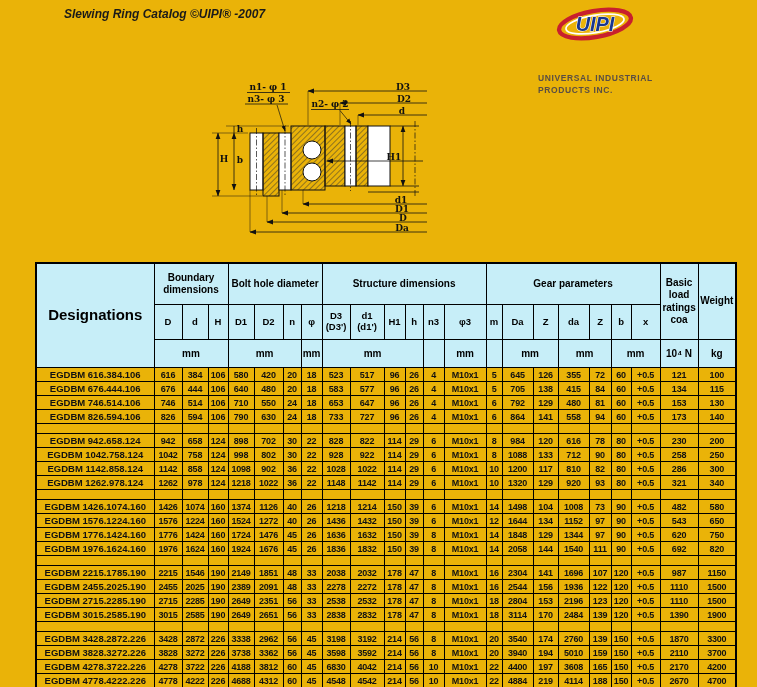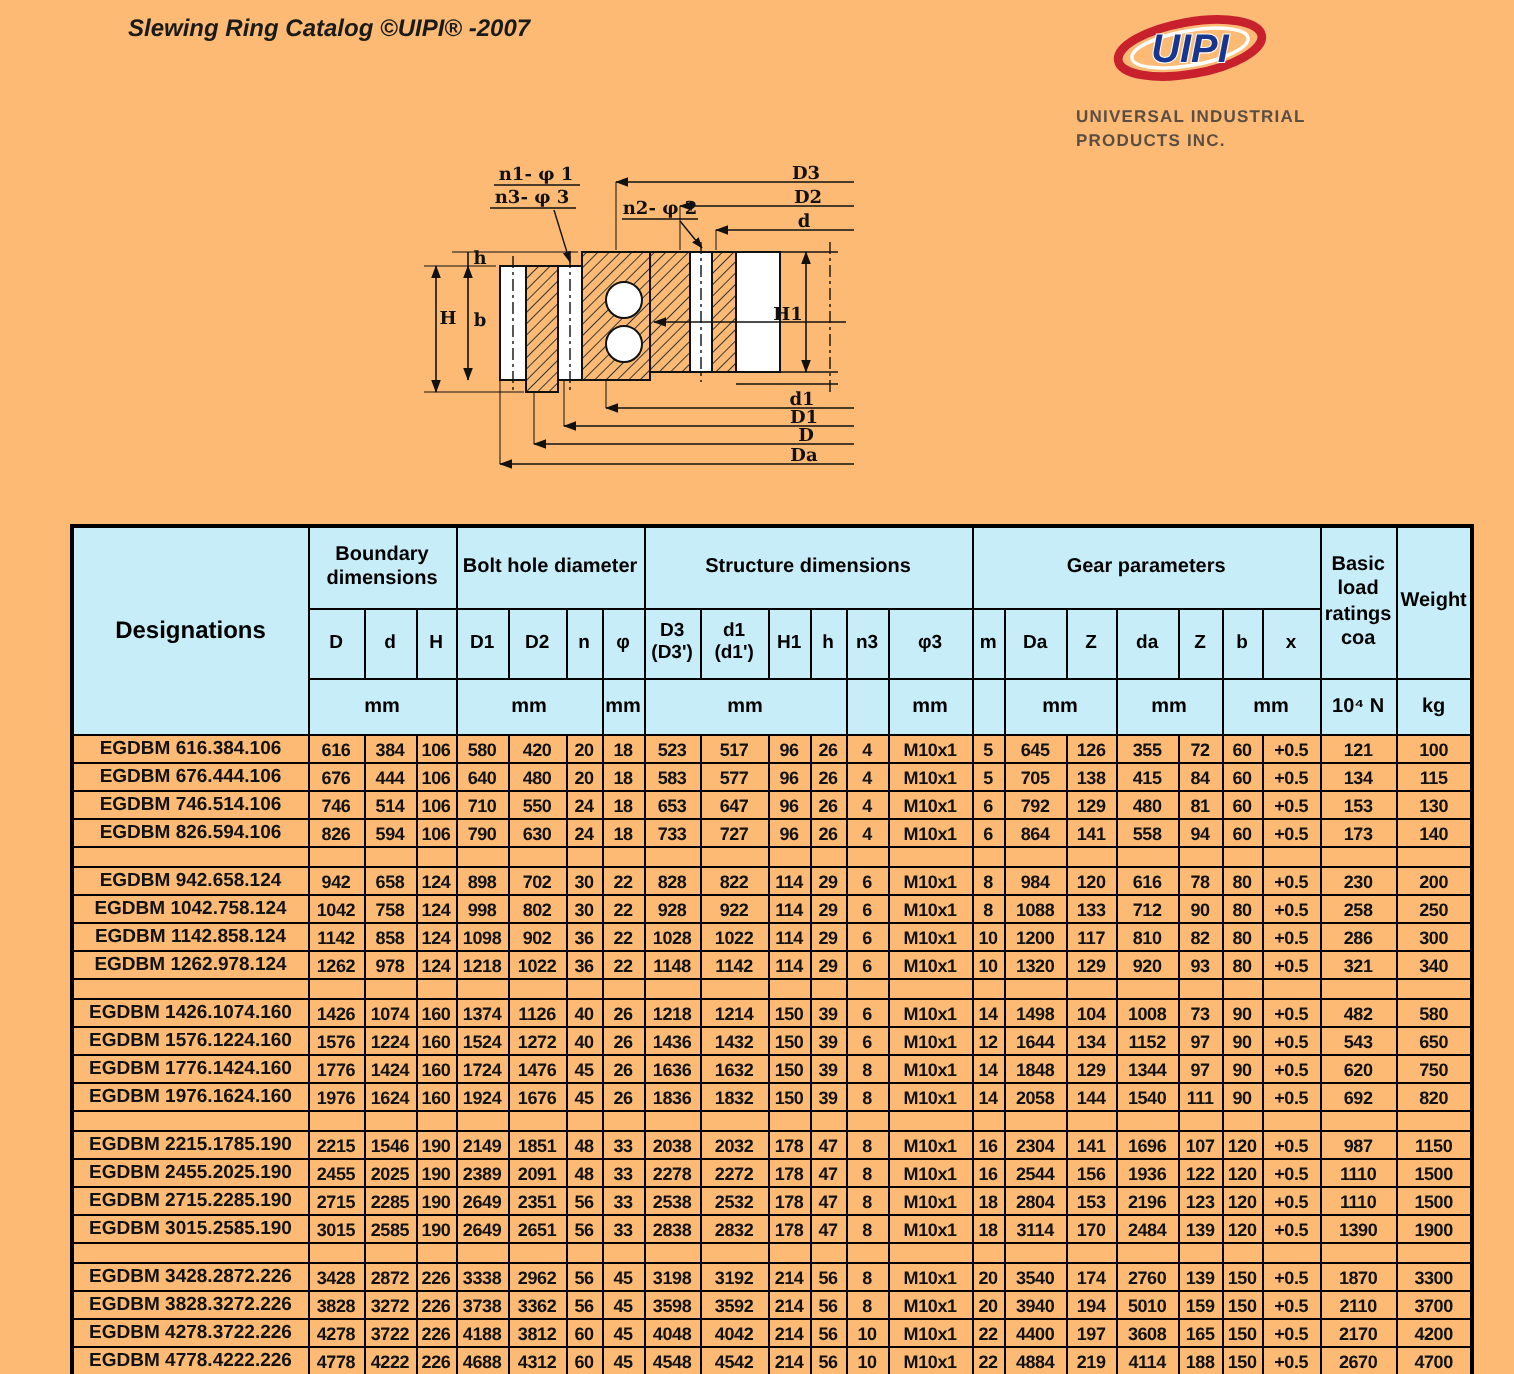--- a/index.html
+++ b/index.html
@@ -3,7 +3,7 @@
 <meta charset="utf-8">
 <style>
   html,body{margin:0;padding:0;background:#fff;}
-  #page{position:relative;width:757px;height:687px;background:#fdba74;overflow:hidden;
+  #page{position:relative;width:757px;height:687px;background:#eab308;overflow:hidden;
         font-family:"Liberation Sans",sans-serif;color:#111;}
 
   .catalog-title{position:absolute;left:64px;top:7px;font-size:12px;font-weight:bold;

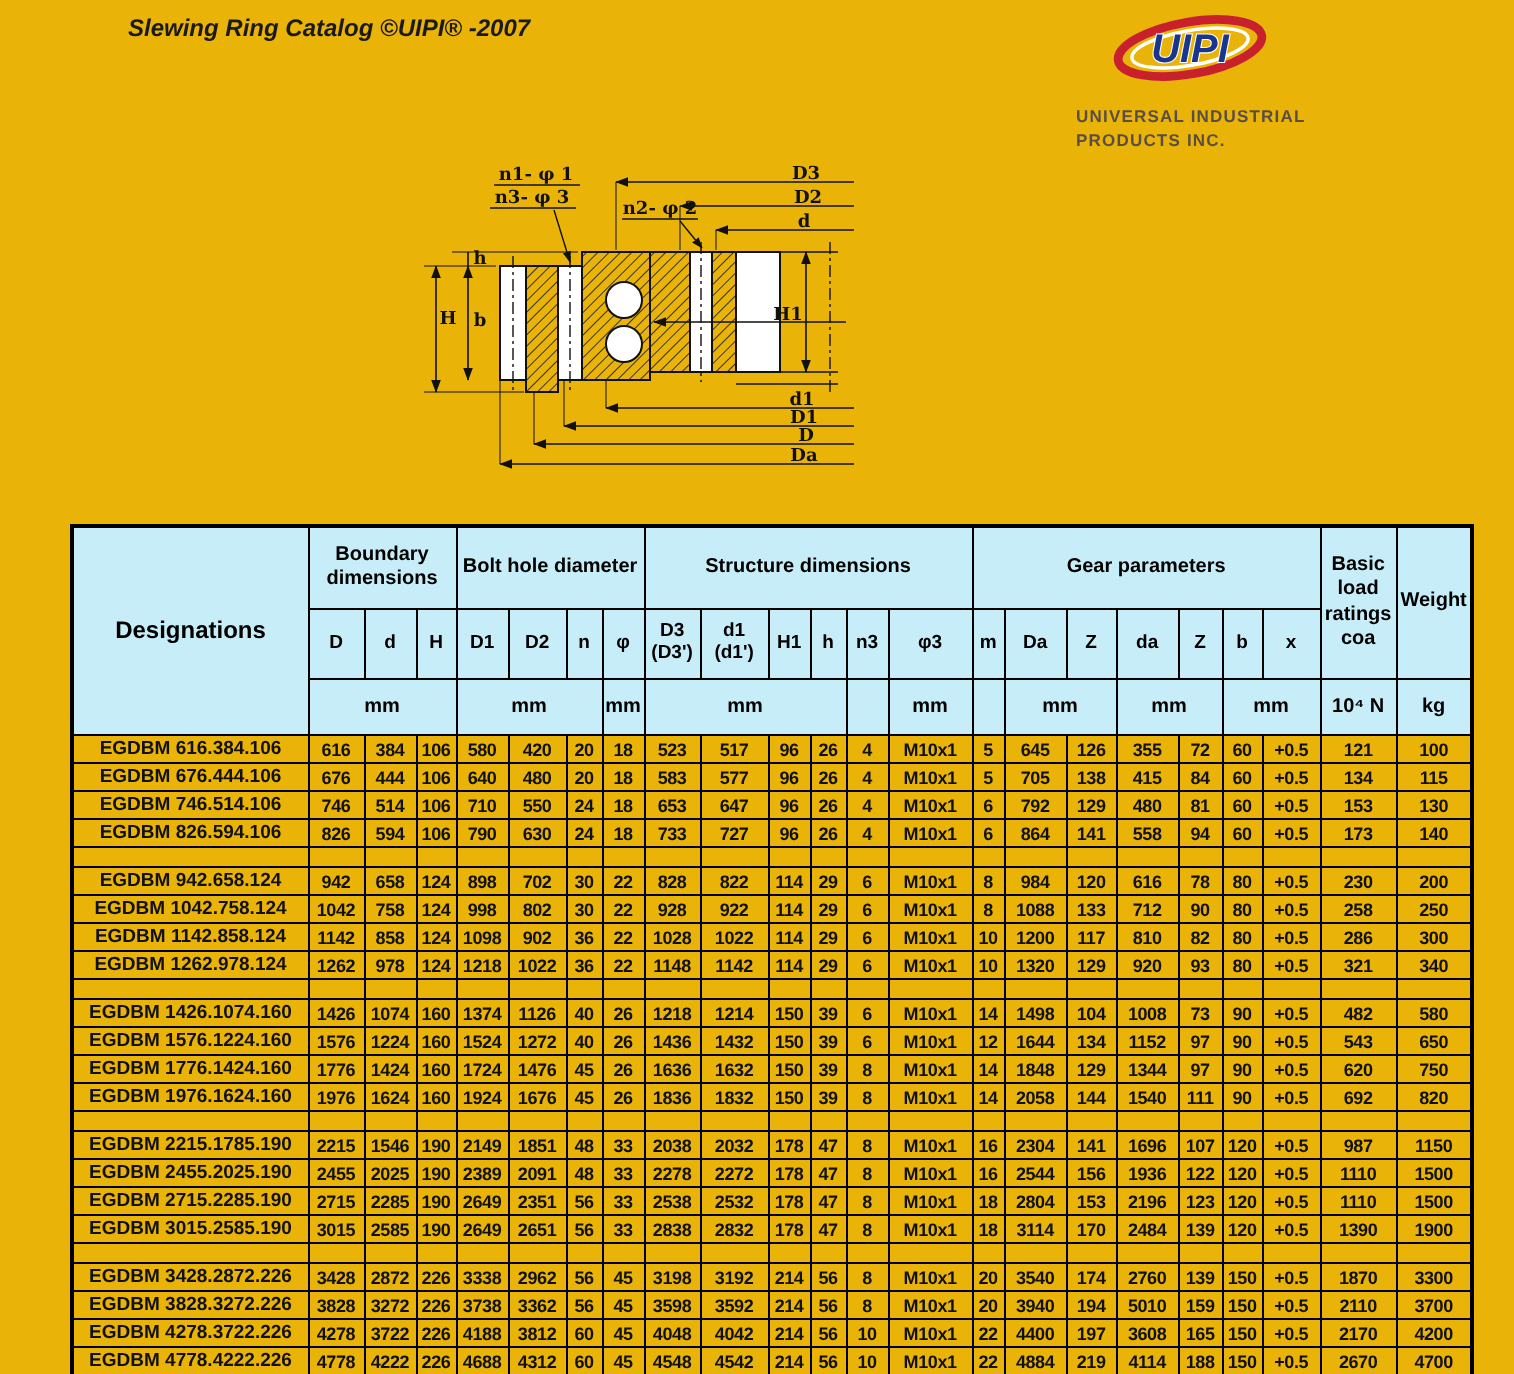--- a/index.html
+++ b/index.html
@@ -12,7 +12,7 @@
               letter-spacing:.2px;color:#000;}
 
   .logo{position:absolute;left:538px;top:4px;display:flex;align-items:center;gap:8px;flex-direction:column;}
-  .company{font-size:8.5px;font-weight:bold;color:#5a4e44;line-height:1.45;letter-spacing:.6px;}
+  .company{font-size:8.5px;font-weight:bold;color:#5a4e44;line-height:1.45;letter-spacing:.6px;margin-top:20px;}
 
   .drawing{position:absolute;left:190px;top:82px;}
   .drawing text{font-family:"DejaVu Serif",serif;font-weight:bold;font-size:9px;fill:#111;}

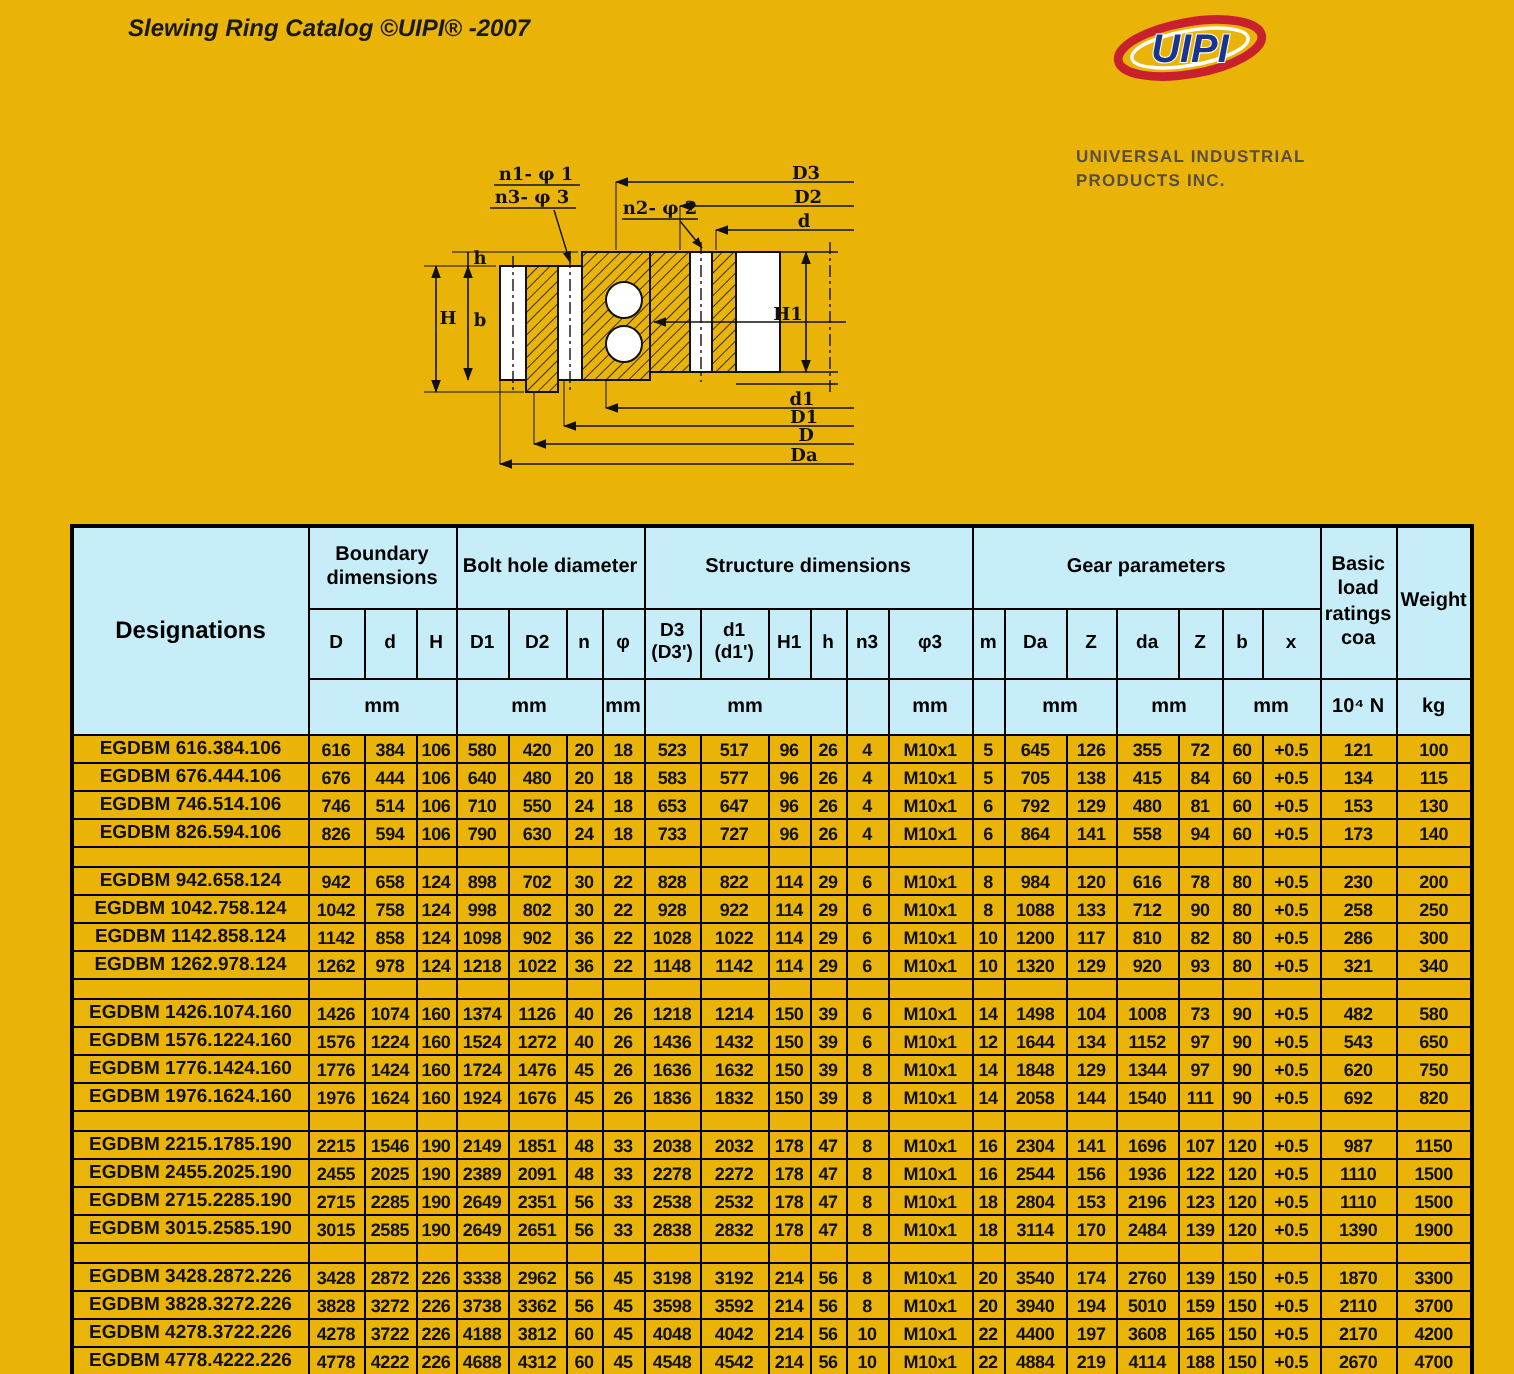--- a/index.html
+++ b/index.html
@@ -23,7 +23,7 @@
               vertical-align:middle;overflow:hidden;}
   thead th{background:#c7eef8;font-weight:bold;color:#000;}
   th.gh{font-size:10px;height:40px;line-height:1.25;}
-  th.des-h{font-size:12px;margin-left:20px;}
+  th.des-h{font-size:15px;margin-left:20px;}
   th.ch{font-size:9.5px;height:34px;white-space:pre-line;line-height:1.15;}
   th.uh{font-size:10px;height:27px;}
   th.nbr{border-right:none;}

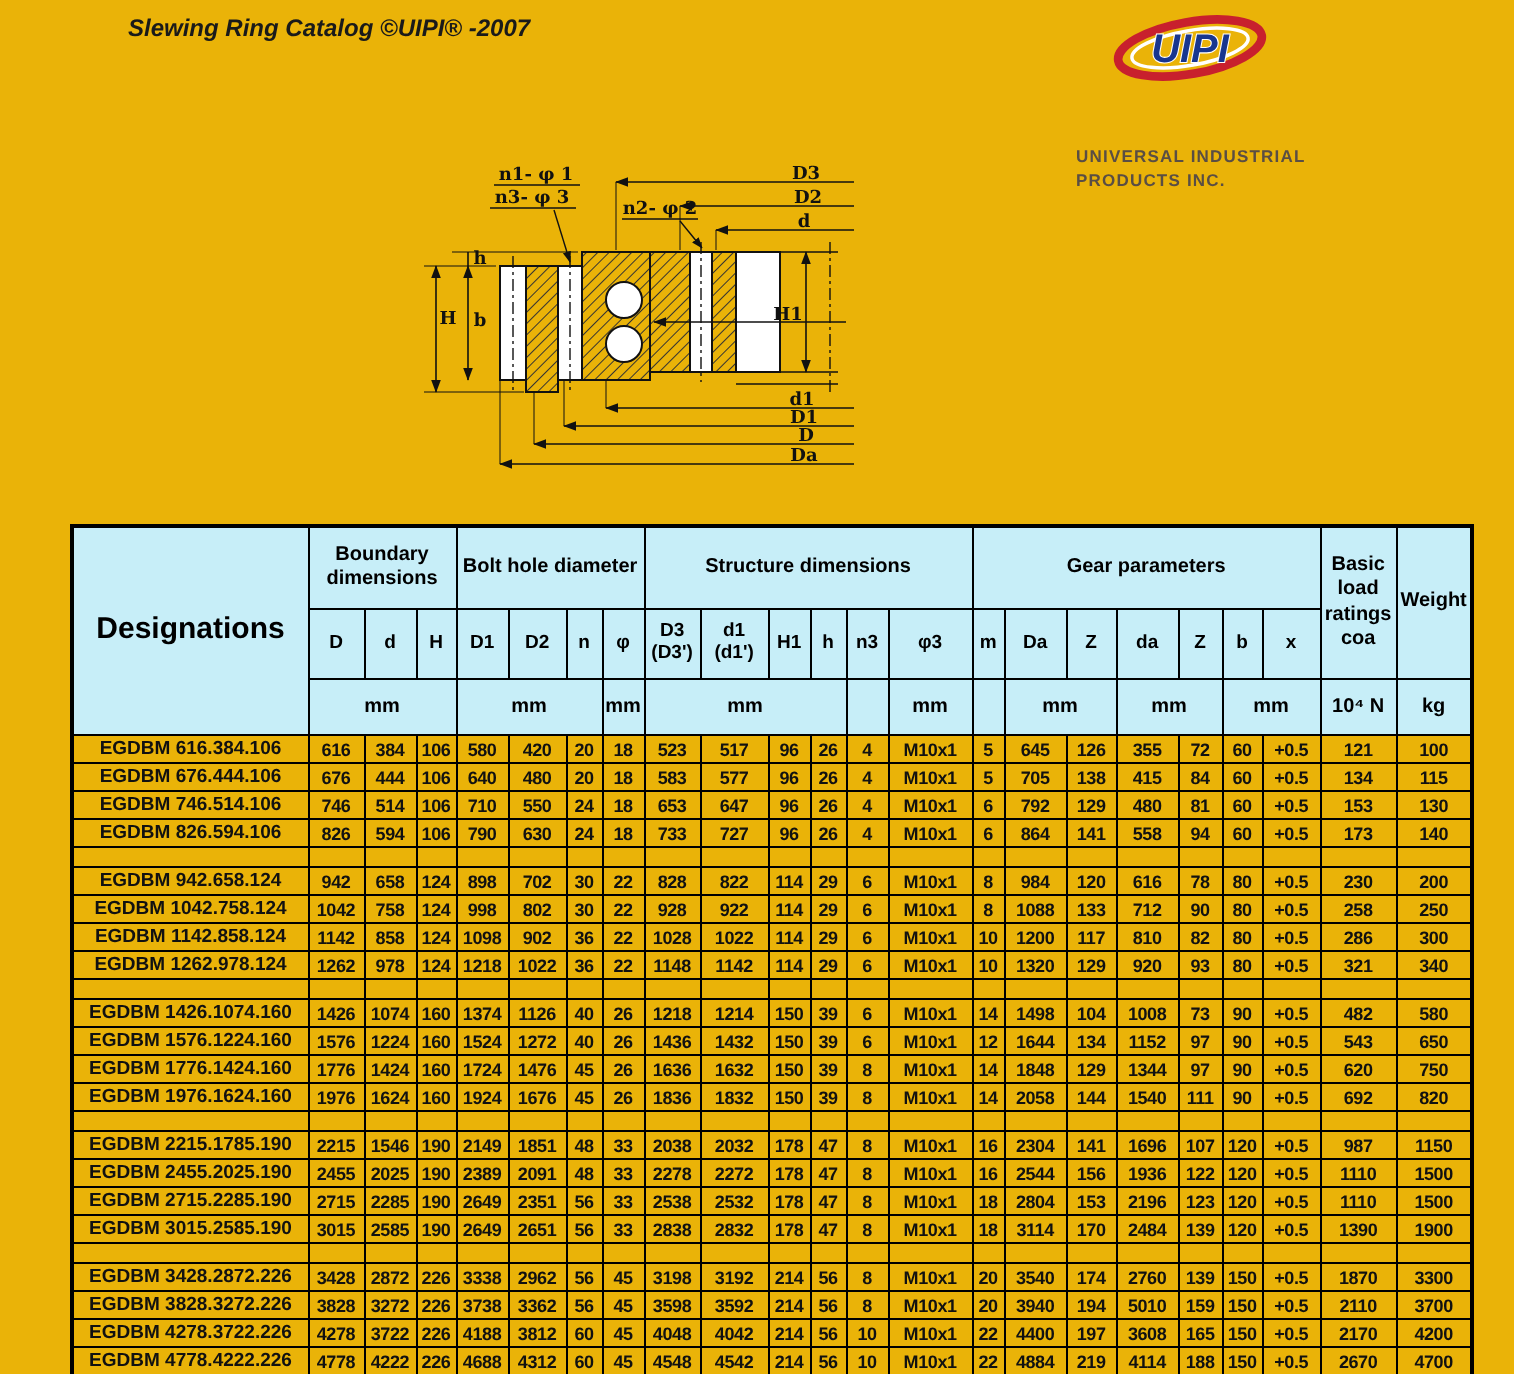--- a/index.html
+++ b/index.html
@@ -768,7 +768,7 @@
           <td class="val">3812</td>
           <td class="val">60</td>
           <td class="val">45</td>
-          <td class="val">4048</td>
+          <td class="val">6830</td>
           <td class="val">4042</td>
           <td class="val">214</td>
           <td class="val">56</td>

